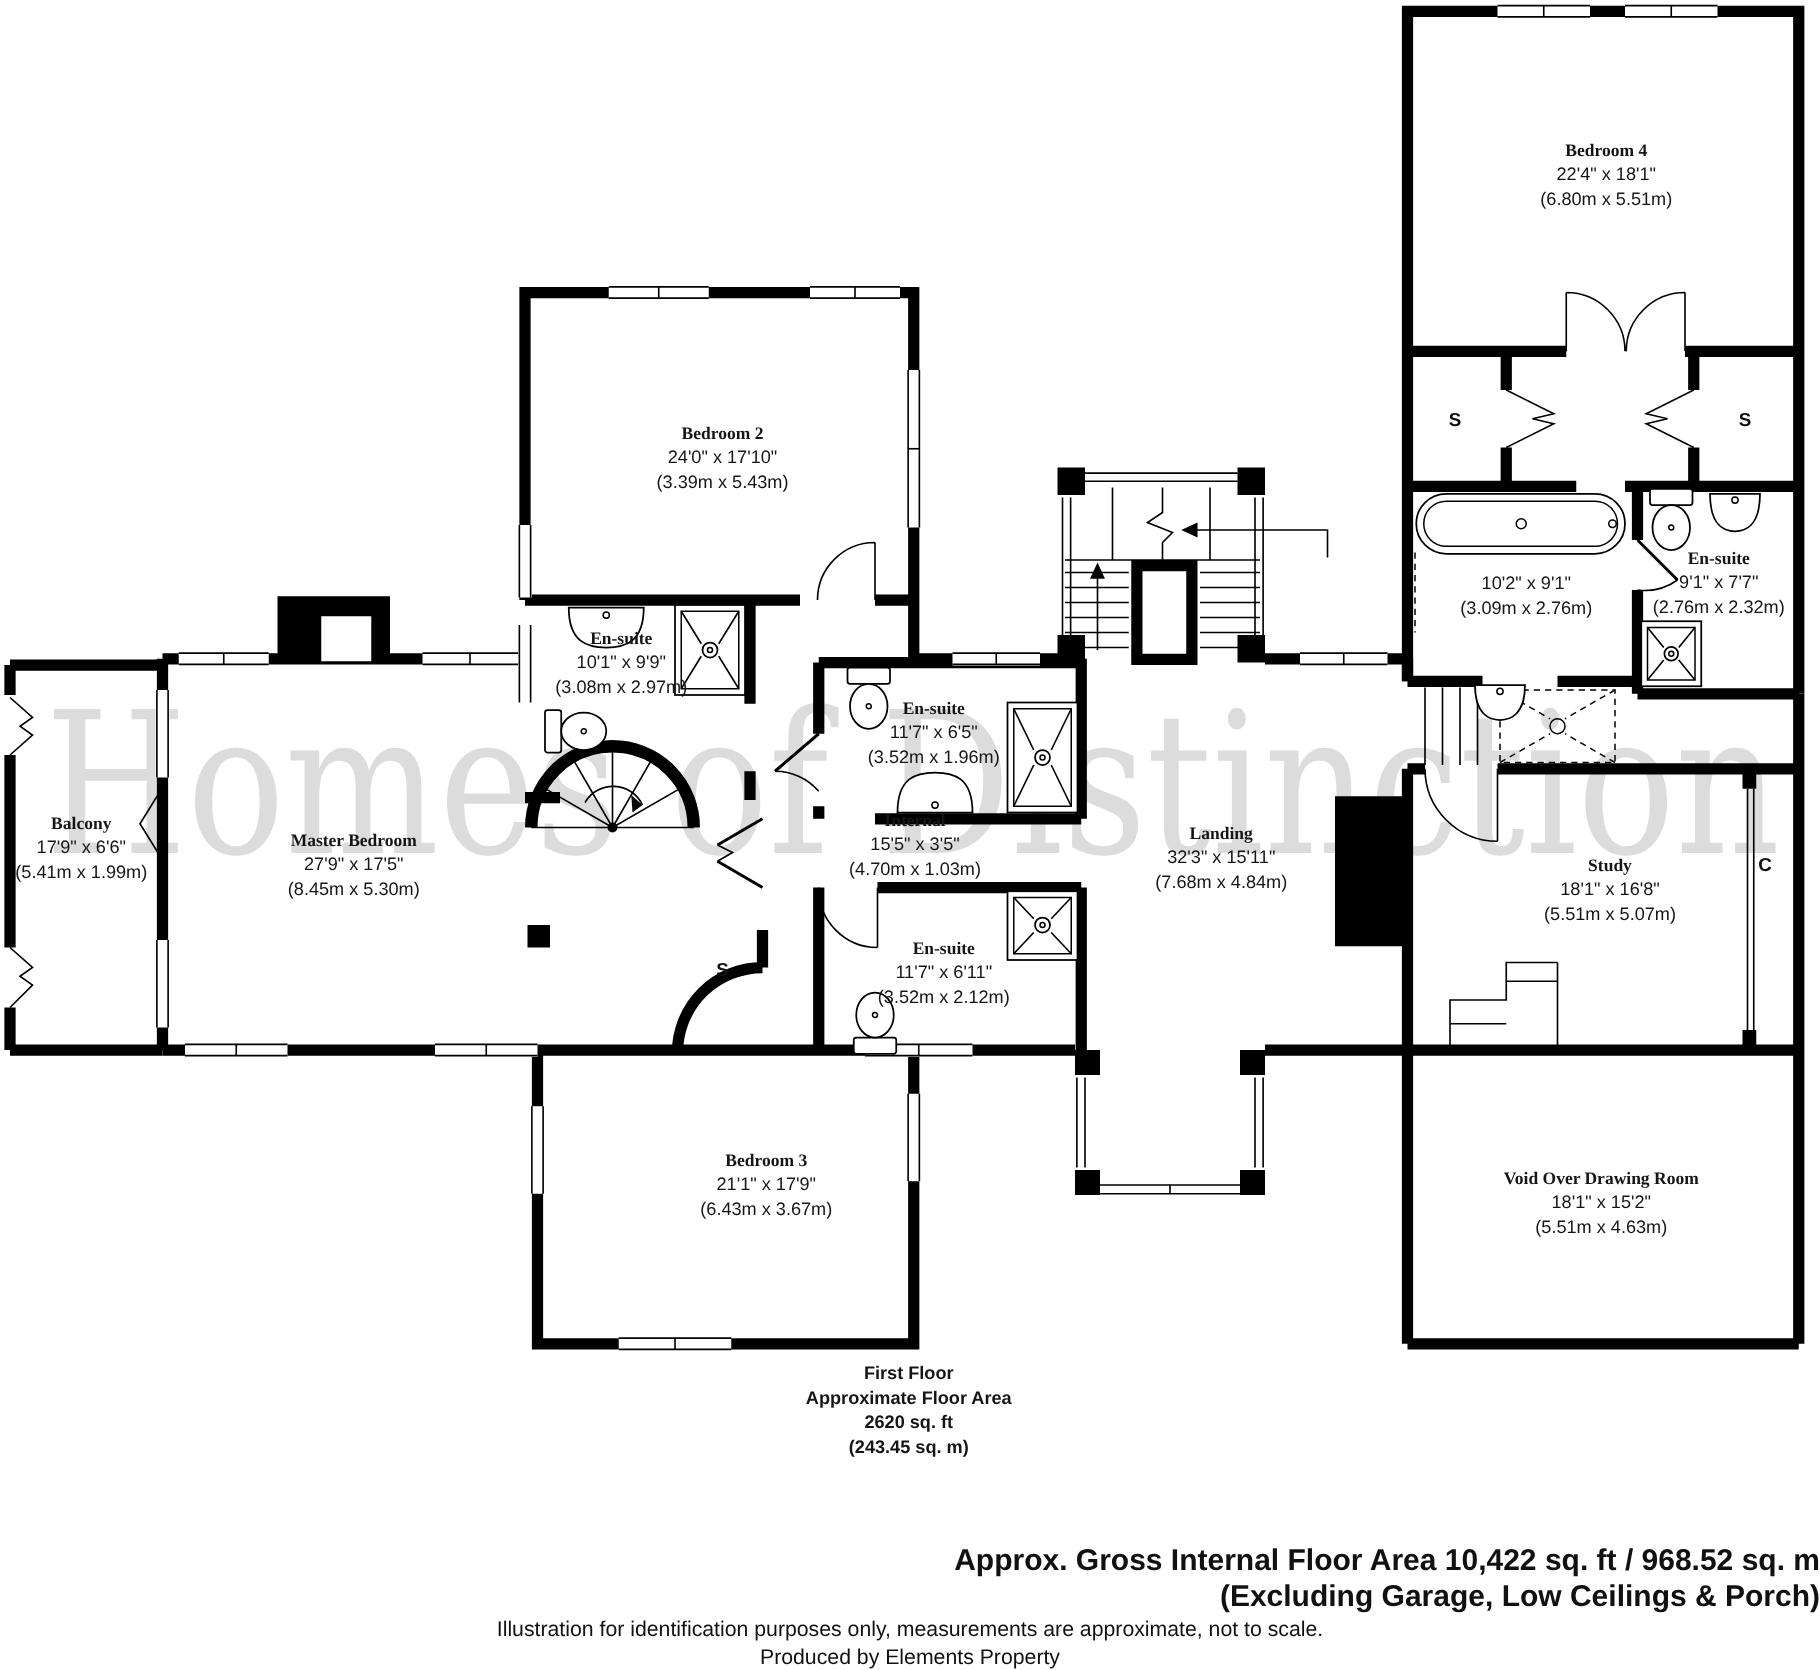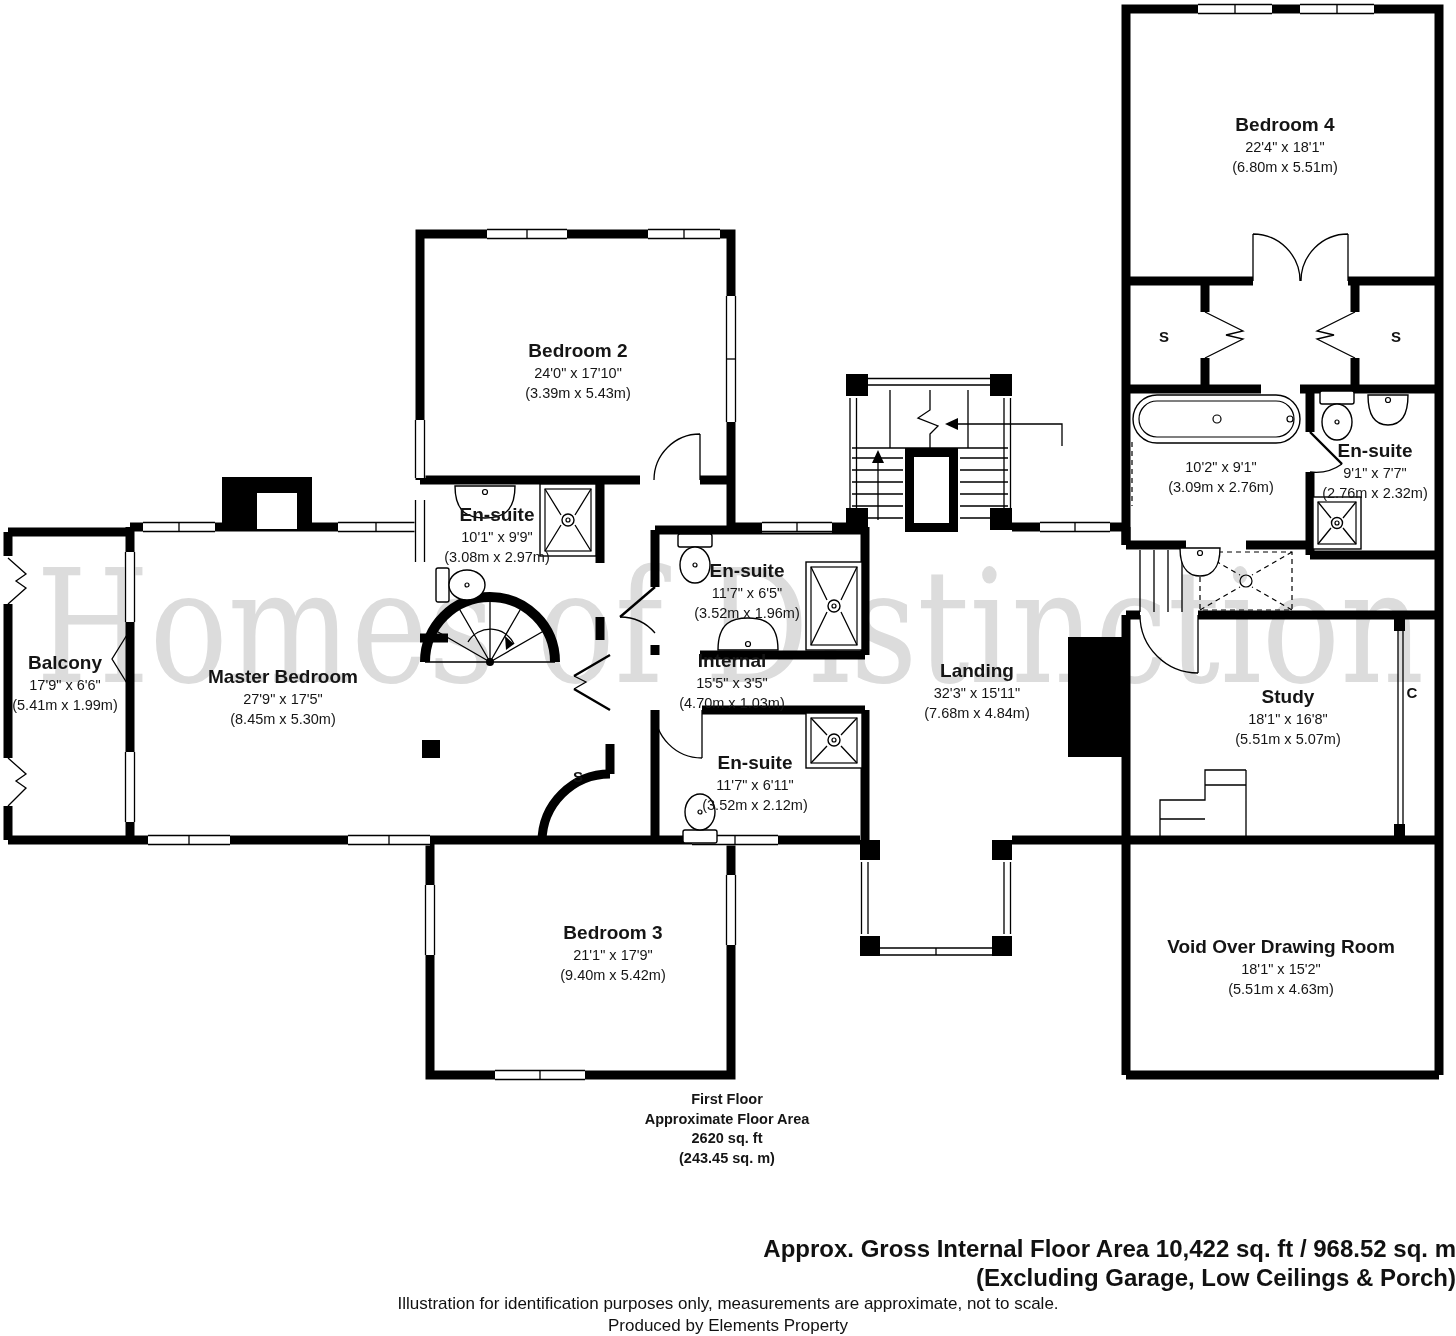--- a/index.html
+++ b/index.html
@@ -8,7 +8,7 @@
   svg text.wm{font-family:"DejaVu Serif",serif;}
   .lbl{position:absolute;transform:translateX(-50%);text-align:center;white-space:nowrap;
        font-size:14.5px;line-height:1.36;color:#151515;}
-  .lbl .nm{font-weight:700;font-size:19px;}
+  .lbl .nm{font-weight:700;font-size:14px;font-family:Liberation Serif, serif;}
   .mark{position:absolute;transform:translateX(-50%);font-weight:700;font-size:15px;color:#111;}
   .summary{font-weight:700;}
   .footer{position:absolute;left:0;width:1456px;top:1234px;text-align:center;}

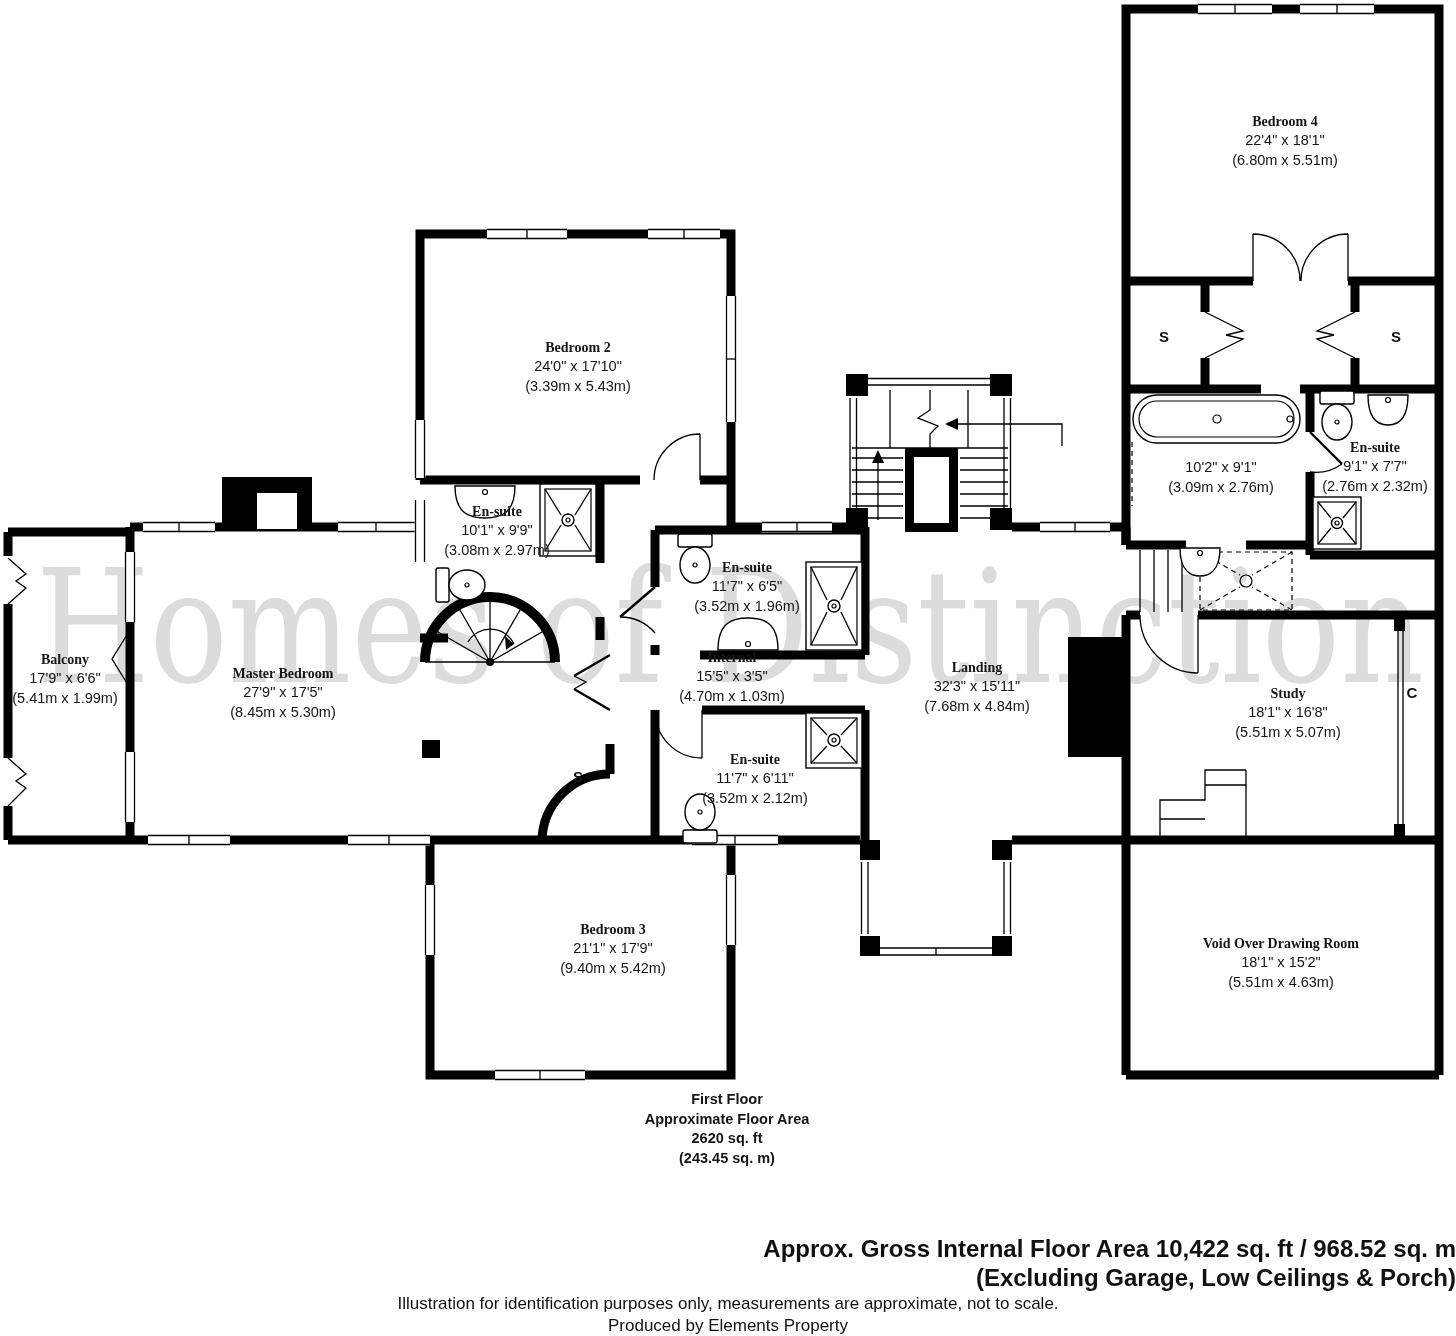--- a/index.html
+++ b/index.html
@@ -392,7 +392,7 @@
 <div class="lbl" style="left:613px;top:920px">
   <div class="nm">Bedroom 3</div>
   <div>21'1" x 17'9"</div>
-  <div>(9.40m x 5.42m)</div>
+  <div>(6.43m x 3.67m)</div>
 </div>
 <div class="lbl" style="left:1281px;top:934px">
   <div class="nm">Void Over Drawing Room</div>

